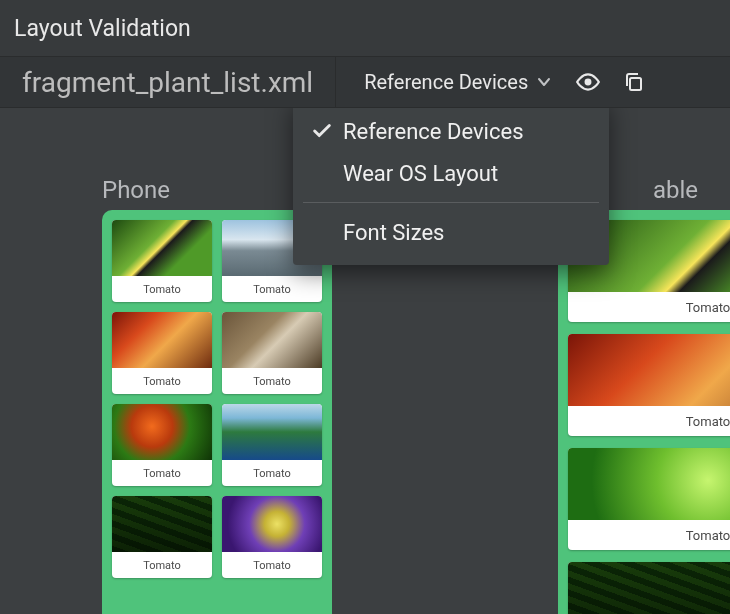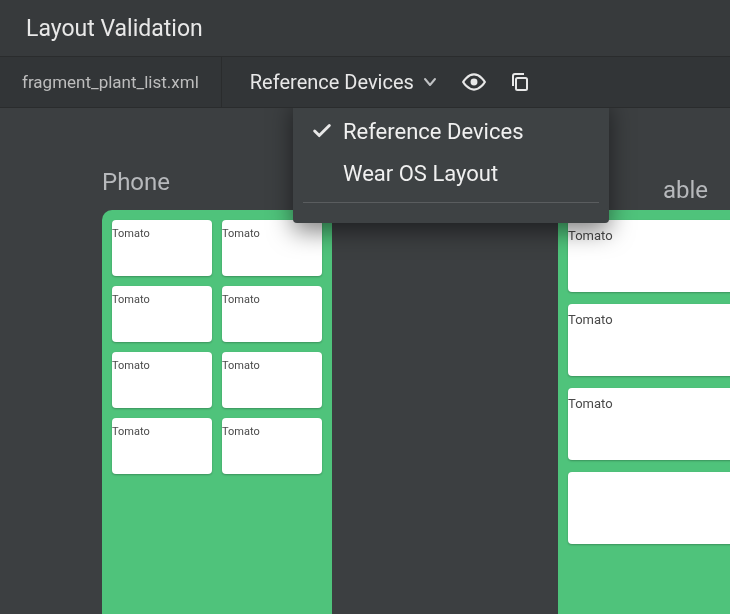--- a/index.html
+++ b/index.html
@@ -19,7 +19,7 @@
   }
   html,body{margin:0;padding:0;width:730px;height:614px;overflow:hidden;font-family:-apple-system,"Segoe UI",Roboto,Arial,sans-serif;background:var(--bg-darker);}
   .panel{width:730px;height:614px;background:var(--bg-dark);display:flex;flex-direction:column;}
-  .title-bar{height:56px;display:flex;align-items:center;padding:0 26px;background:var(--panel-header);border-bottom:1px solid #2a2c2d;}
+  .title-bar{height:56px;display:flex;align-items:center;padding:0 14px;background:var(--panel-header);border-bottom:1px solid #2a2c2d;}
   .title-bar .title{color:var(--text-light);font-size:23px;font-weight:400;}
   .toolbar{height:50px;display:flex;align-items:center;background:var(--toolbar-bg);border-bottom:1px solid #2a2c2d;position:relative;}
   .tab{height:50px;display:flex;align-items:center;padding:0 22px;color:var(--text-dim);font-size:17px;border-right:1px solid #2a2c2d;}

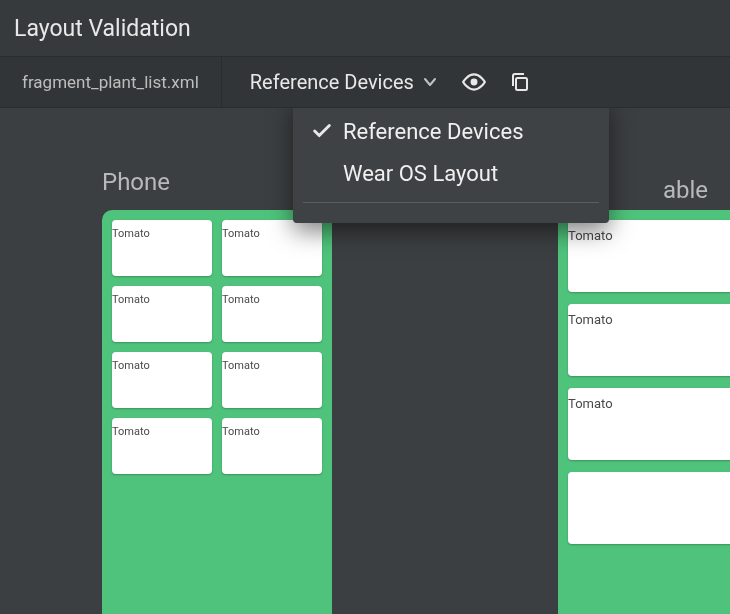--- a/index.html
+++ b/index.html
@@ -22,7 +22,7 @@
   .title-bar{height:56px;display:flex;align-items:center;padding:0 14px;background:var(--panel-header);border-bottom:1px solid #2a2c2d;}
   .title-bar .title{color:var(--text-light);font-size:23px;font-weight:400;}
   .toolbar{height:50px;display:flex;align-items:center;background:var(--toolbar-bg);border-bottom:1px solid #2a2c2d;position:relative;}
-  .tab{height:50px;display:flex;align-items:center;padding:0 22px;color:var(--text-dim);font-size:17px;border-right:1px solid #2a2c2d;}
+  .tab{height:50px;display:flex;align-items:center;padding:0 22px;color:var(--text-dim);font-size:28px;border-right:1px solid #2a2c2d;}
   .dd-trigger{height:50px;display:flex;align-items:center;gap:8px;padding:0 16px 0 28px;color:var(--text-light);font-size:20px;cursor:pointer;}
   .dd-trigger .chev{display:inline-block;}
   .dd-trigger .chev svg{display:block;}

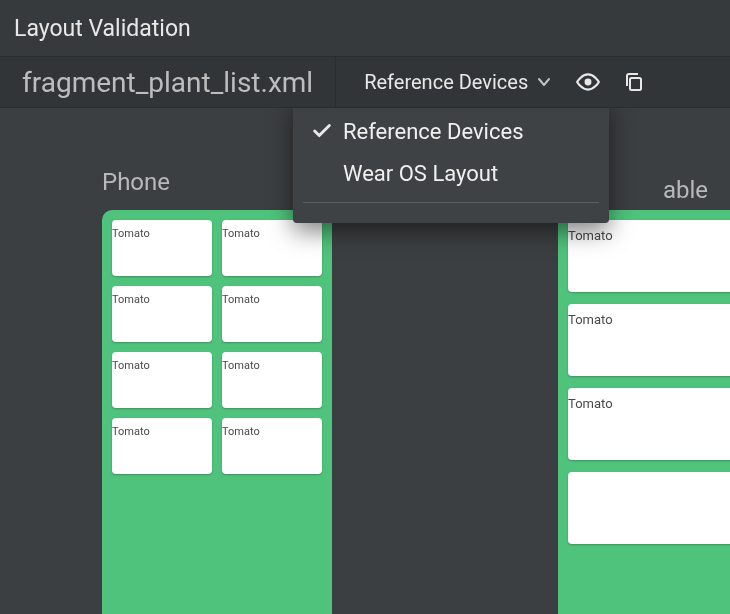--- a/index.html
+++ b/index.html
@@ -30,7 +30,7 @@
   .tool-icons .ico{color:var(--text-light);display:flex;align-items:center;justify-content:center;width:28px;height:28px;}
   .content{flex:1;position:relative;overflow:hidden;background:var(--bg-dark);}
   .preview-label{position:absolute;color:var(--text-label);font-size:24px;font-weight:400;}
-  .preview-phone-label{left:102px;top:60px;}
+  .preview-phone-label{left:102px;top:68px;}
   .preview-foldable-label{right:22px;top:68px;}
   .device-frame{position:absolute;background:var(--preview-green);border-radius:10px;padding:10px;box-sizing:border-box;}
   .phone-frame{left:102px;top:102px;width:230px;height:520px;}

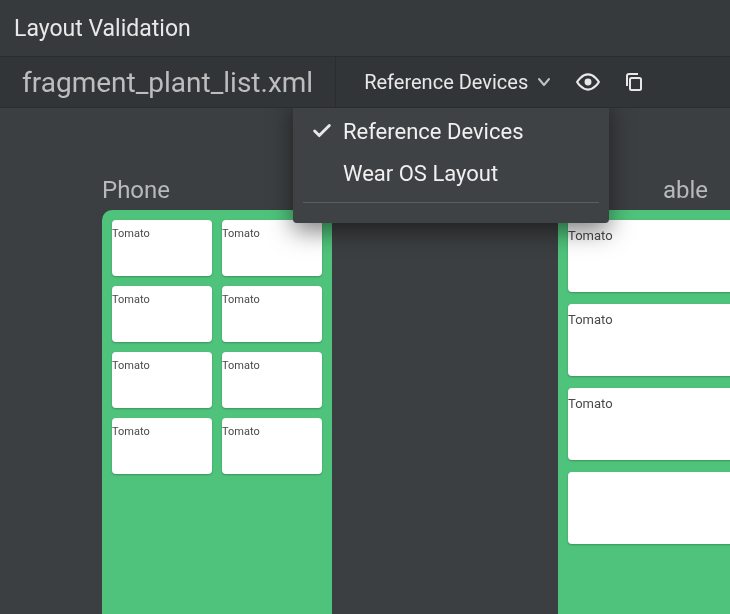--- a/index.html
+++ b/index.html
@@ -31,7 +31,7 @@
   .content{flex:1;position:relative;overflow:hidden;background:var(--bg-dark);}
   .preview-label{position:absolute;color:var(--text-label);font-size:24px;font-weight:400;}
   .preview-phone-label{left:102px;top:68px;}
-  .preview-foldable-label{right:22px;top:68px;}
+  .preview-foldable-label{right:32px;top:68px;}
   .device-frame{position:absolute;background:var(--preview-green);border-radius:10px;padding:10px;box-sizing:border-box;}
   .phone-frame{left:102px;top:102px;width:230px;height:520px;}
   .foldable-frame{left:558px;top:102px;width:300px;height:520px;}

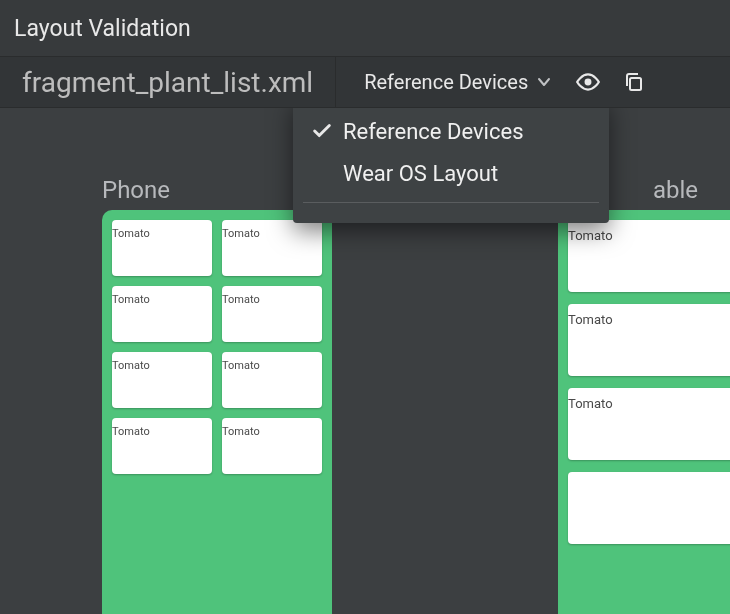--- a/index.html
+++ b/index.html
@@ -170,6 +170,10 @@
         <span>Wear OS Layout</span>
       </div>
       <div class="dd-divider"></div>
+      <div class="dd-item">
+        <span class="check"></span>
+        <span>Font Sizes</span>
+      </div>
     </div>
 
   </div>

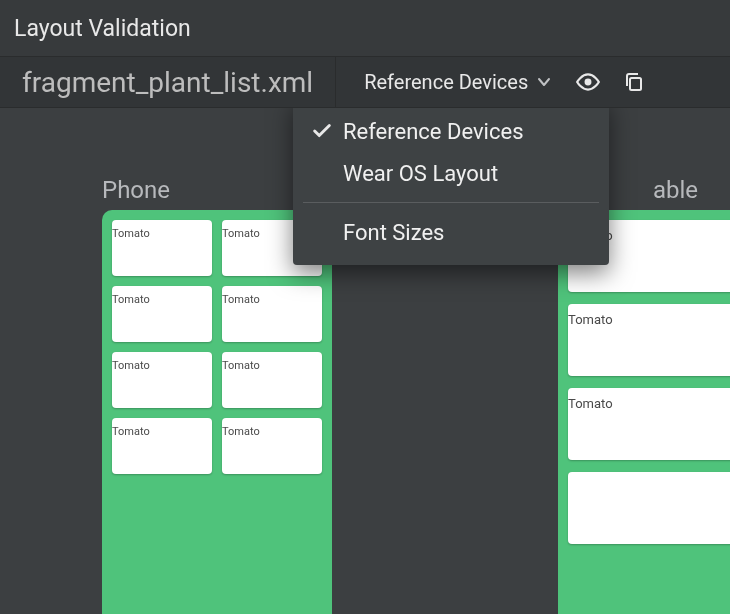--- a/index.html
+++ b/index.html
@@ -37,7 +37,7 @@
   .foldable-frame{left:558px;top:102px;width:300px;height:520px;}
   .card-grid{display:grid;grid-template-columns:1fr 1fr;gap:10px;}
   .fold-grid{display:flex;flex-direction:column;gap:12px;}
-  .card{background:var(--card-bg);border-radius:4px;overflow:hidden;display:flex;box-shadow:0 1px 2px rgba(0,0,0,.25);}
+  .card{background:var(--card-bg);border-radius:4px;overflow:hidden;display:flex;flex-direction:column;box-shadow:0 1px 2px rgba(0,0,0,.25);}
   .card .img{height:56px;}
   .fold-grid .card .img{height:72px;}
   .card .lbl{height:26px;display:flex;align-items:center;justify-content:center;font-size:11px;color:var(--card-text);}

